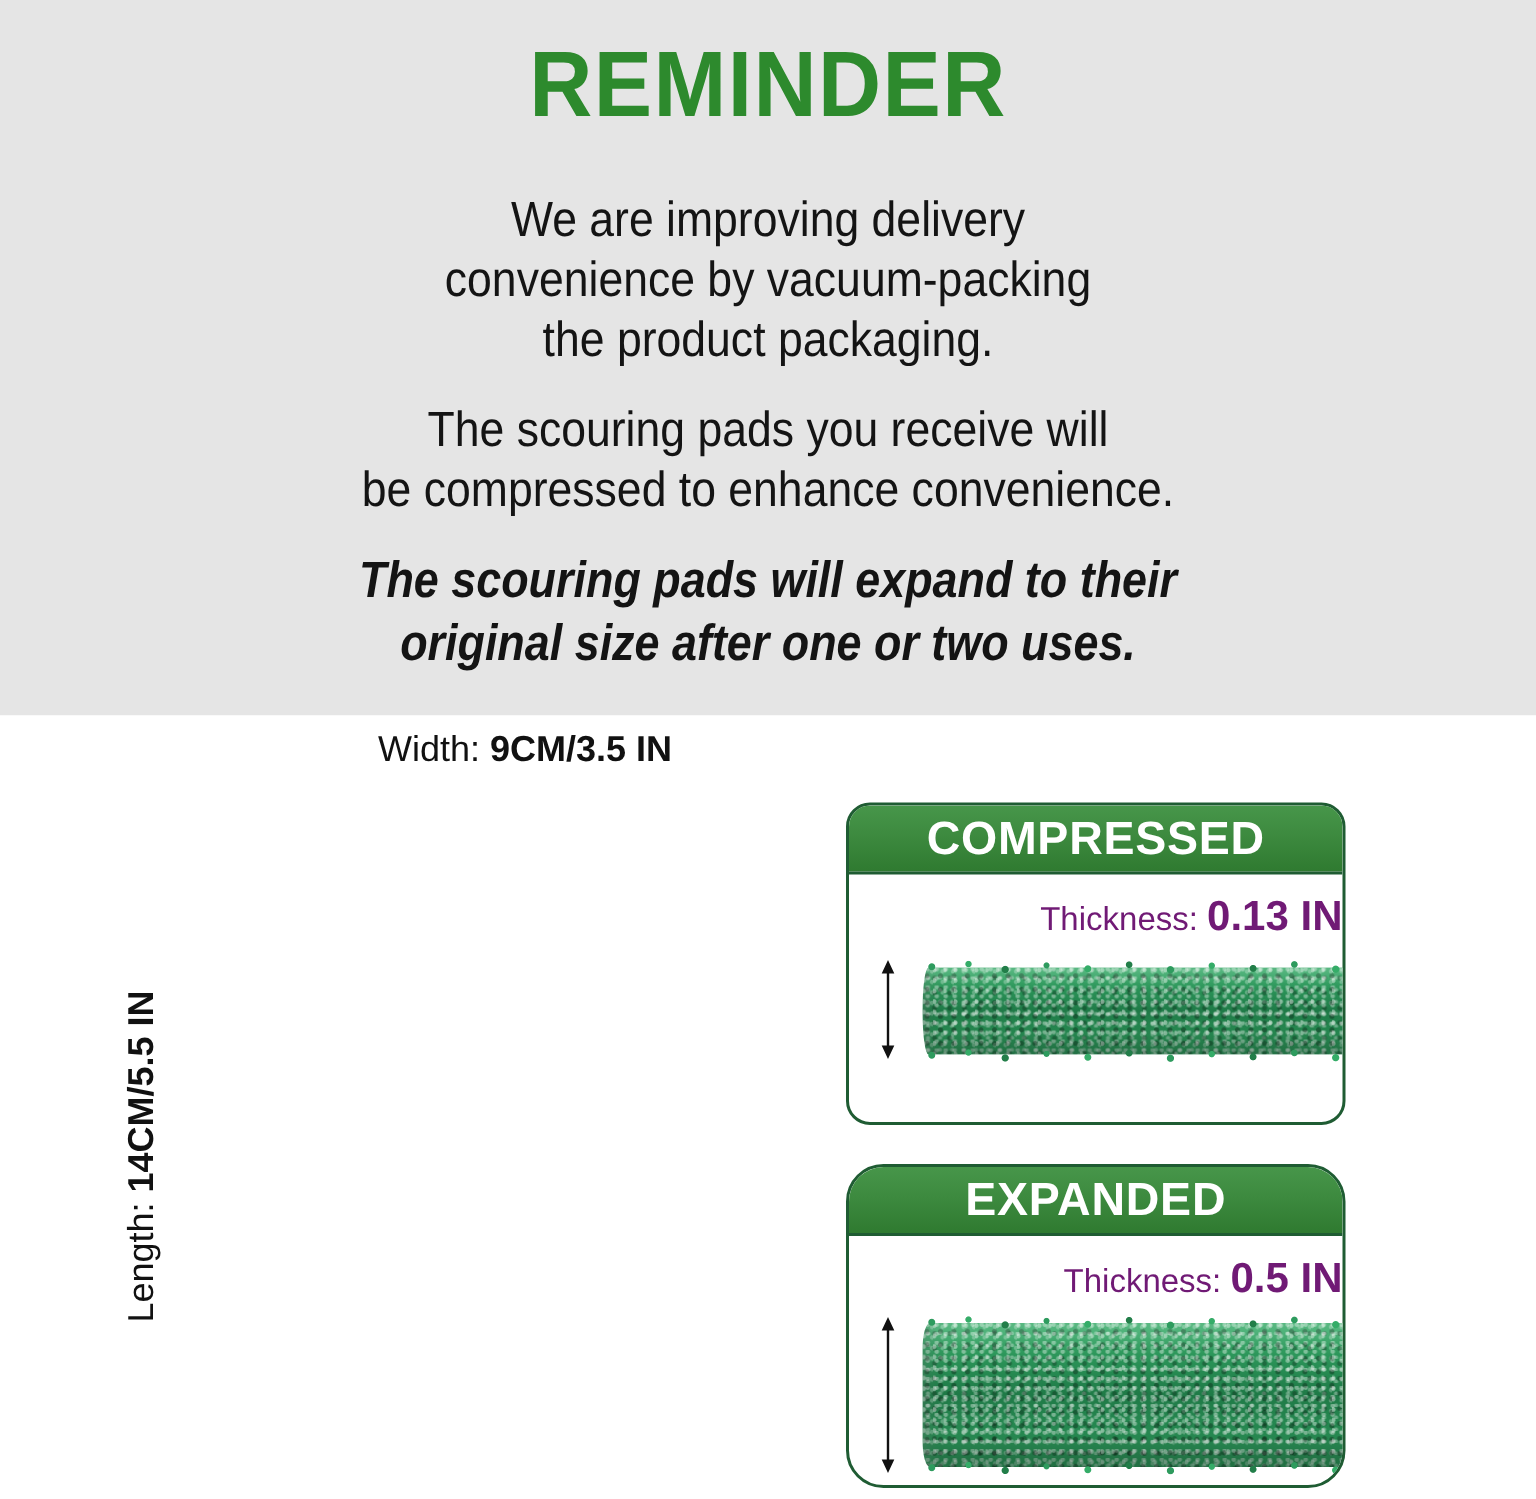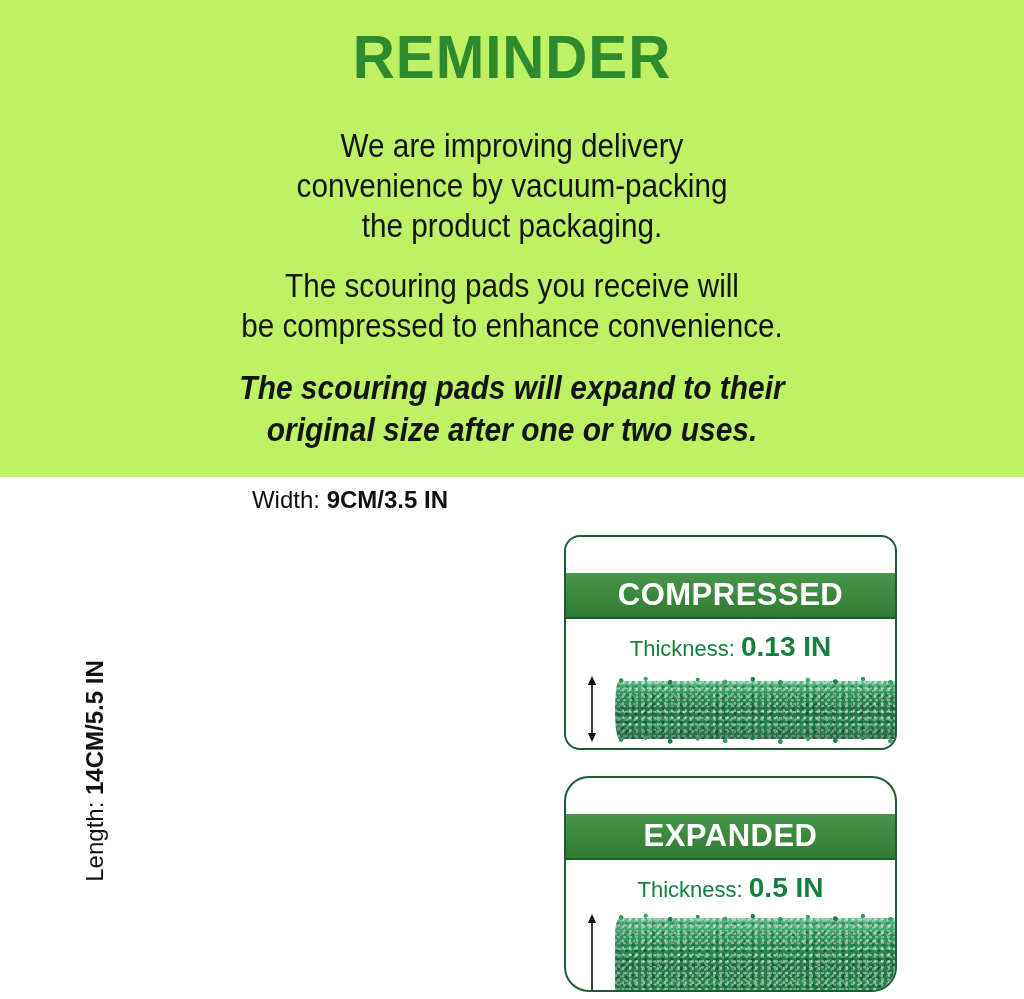--- a/index.html
+++ b/index.html
@@ -28,7 +28,7 @@
     top: 0;
     width: 1024px;
     height: 477px;
-    background: #bef264;
+    background: #e5e5e5;
     box-sizing: border-box;
   }
   .reminder-title {

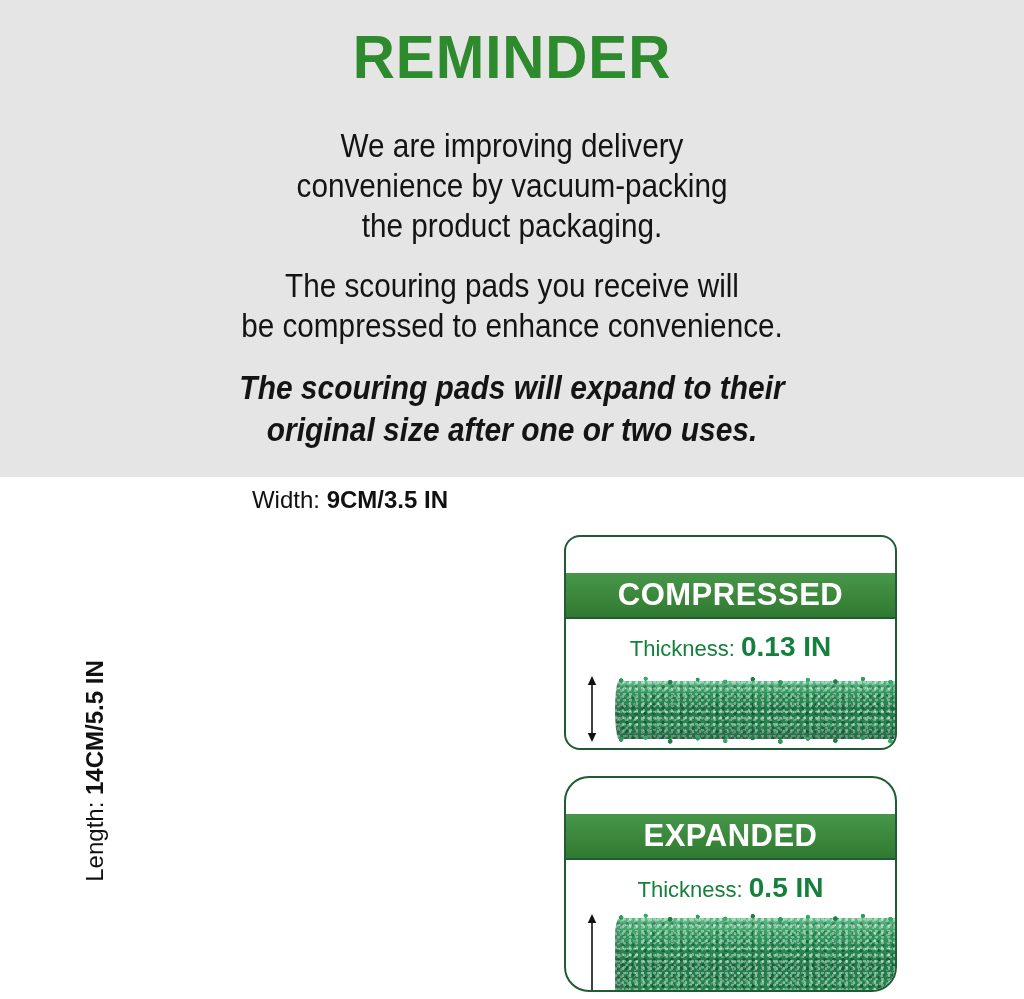--- a/index.html
+++ b/index.html
@@ -146,7 +146,6 @@
     color: #ffffff;
     background: linear-gradient(180deg, #47964a 0%, #3d8a3f 45%, #2f7a30 100%);
     border-bottom: 2px solid #1f5c33;
-    margin-top: 36px;
   }
   .card-body {
     position: relative;

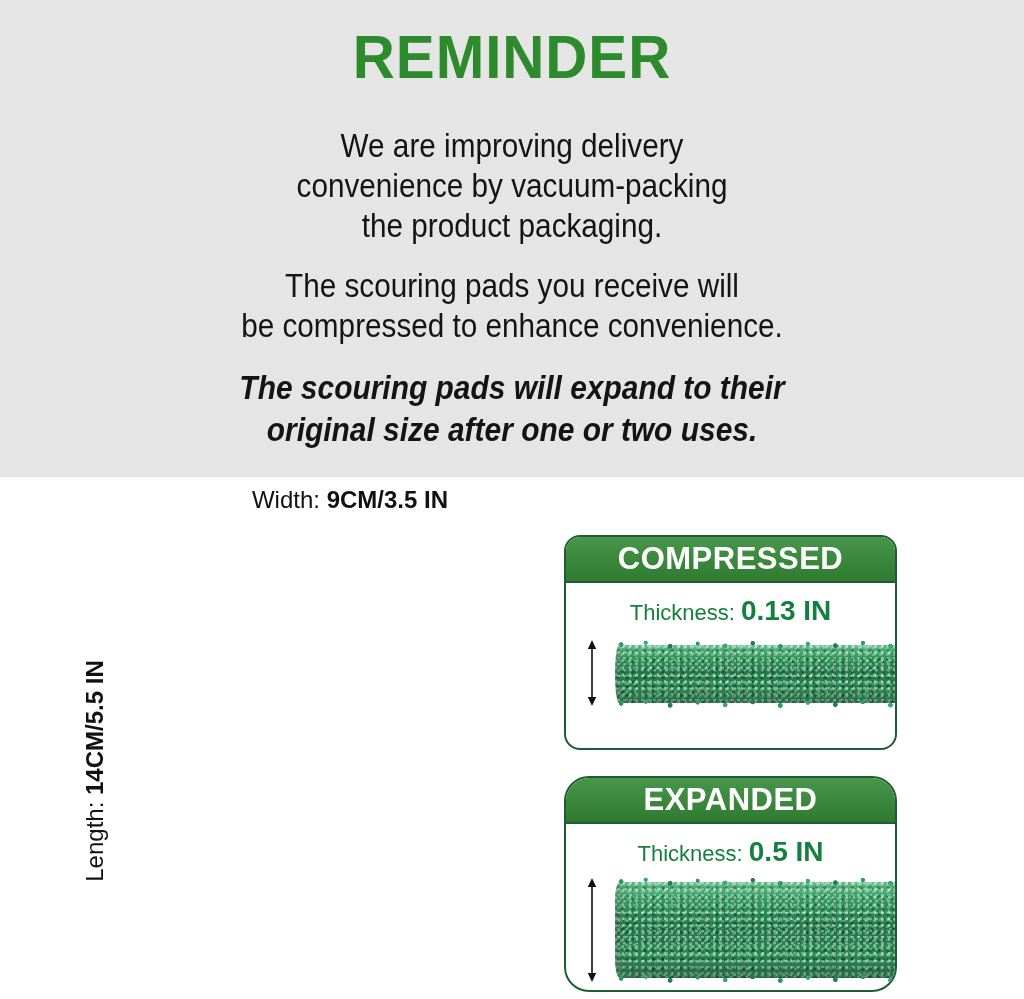--- a/index.html
+++ b/index.html
@@ -156,9 +156,9 @@
     left: 0;
     top: 12px;
     width: 100%;
-    text-align: center;
+    text-align: right;
     font-size: 22px;
-    color: #15803d;
+    color: #701a75;
     white-space: nowrap;
   }
   .thickness-line .strong {

